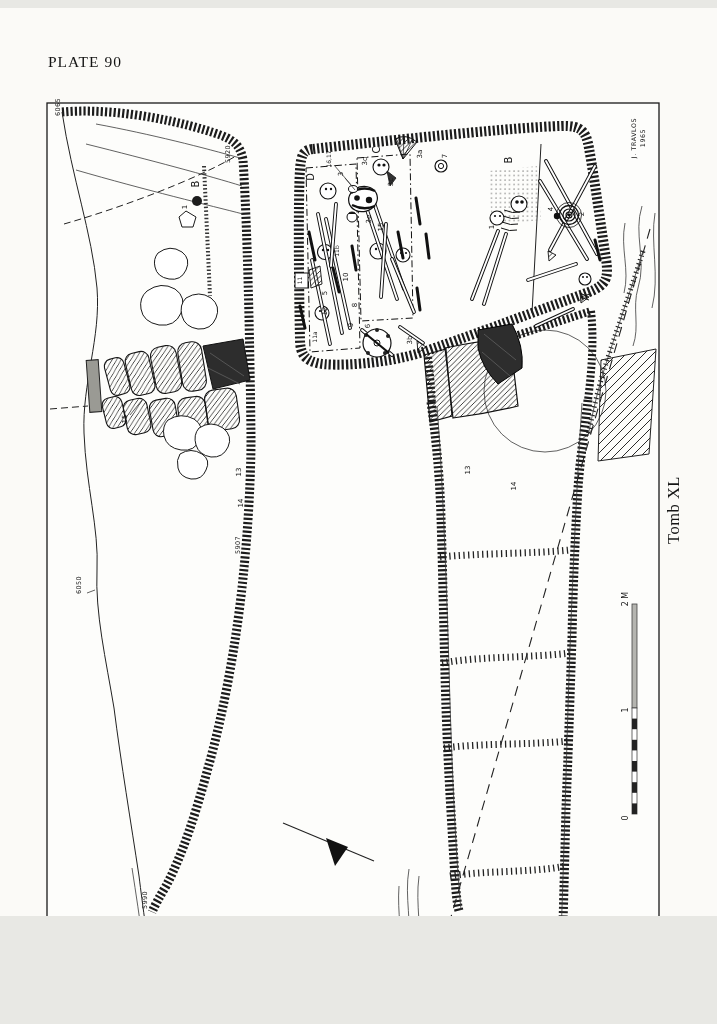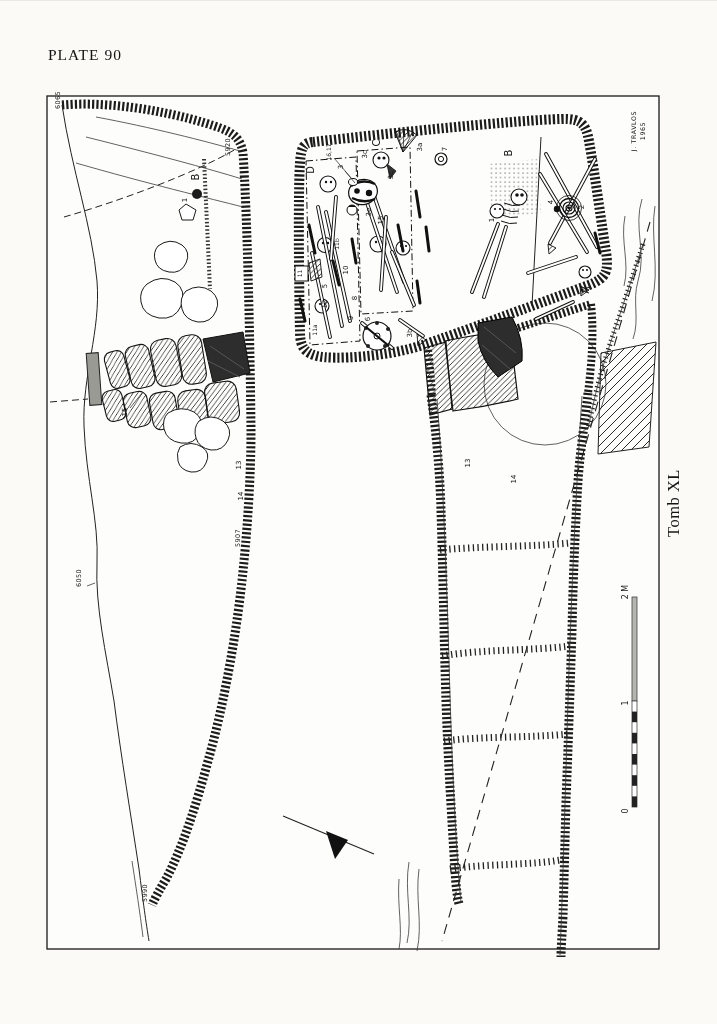--- a/index.html
+++ b/index.html
@@ -3,7 +3,7 @@
 <meta charset="utf-8">
 <style>
   html,body{margin:0;padding:0;background:#e8e8e4;}
-  .page{position:relative;width:717px;height:1024px;background:#fbfaf7;margin:1px auto;overflow:hidden;}
+  .page{position:relative;width:717px;height:908px;background:#fbfaf7;margin:8px auto;overflow:hidden;}
   svg{position:absolute;left:0;top:0;}
   text{fill:#141414;}
   .serif{font-family:"Liberation Serif",serif;}

